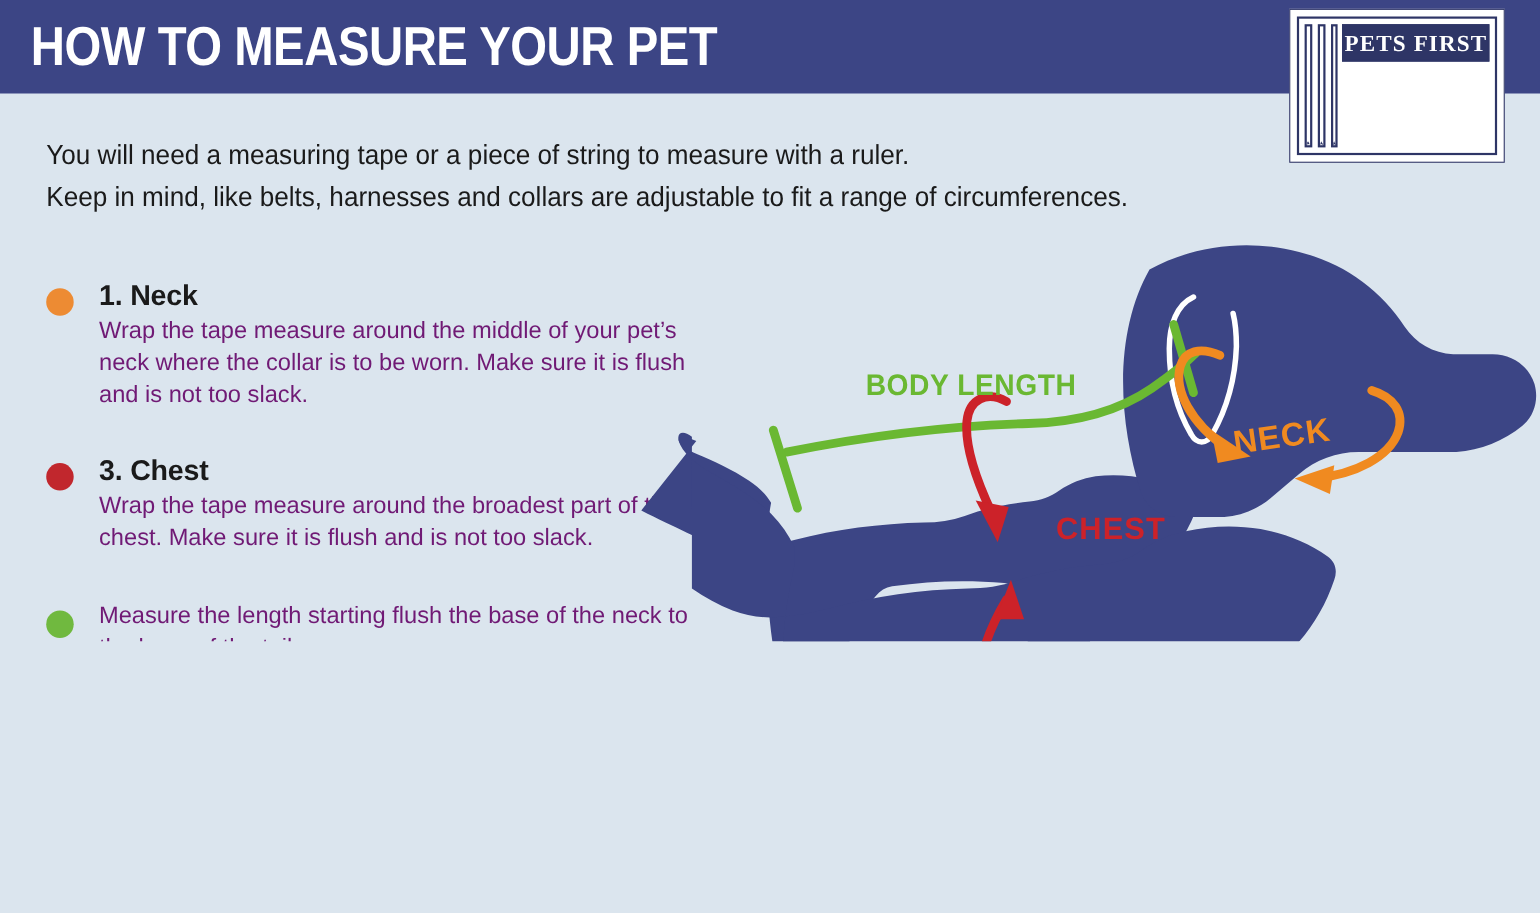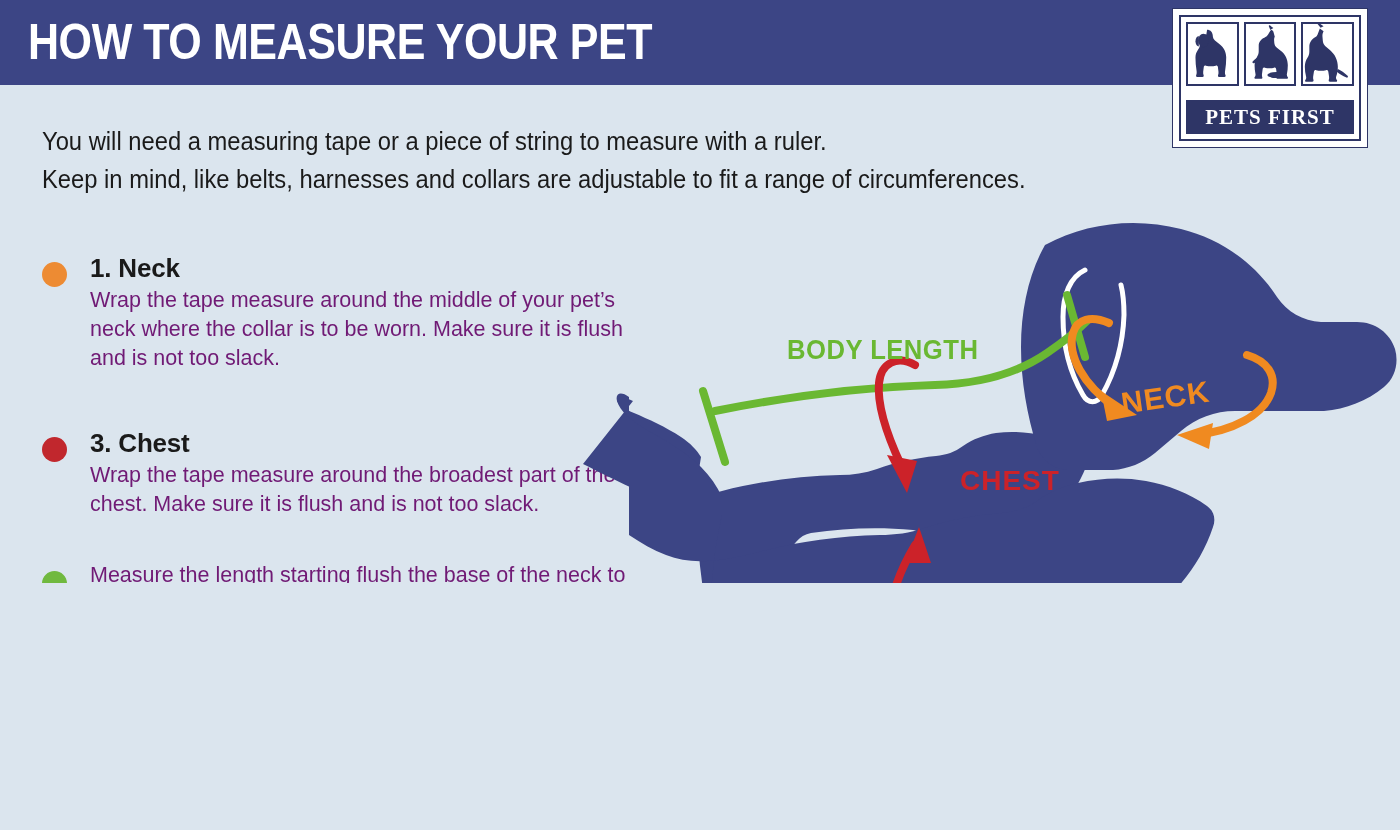--- a/index.html
+++ b/index.html
@@ -41,9 +41,9 @@
     width:100%;height:100%;
     border:2px solid #2e3566;
     box-sizing:border-box;
-    display:flex;flex-direction:column;
+    display:flex;flex-direction:row;
     padding:5px;
-    gap:14px;
+    gap:4px;
     text-align:center;
   }
   .logo-panels{

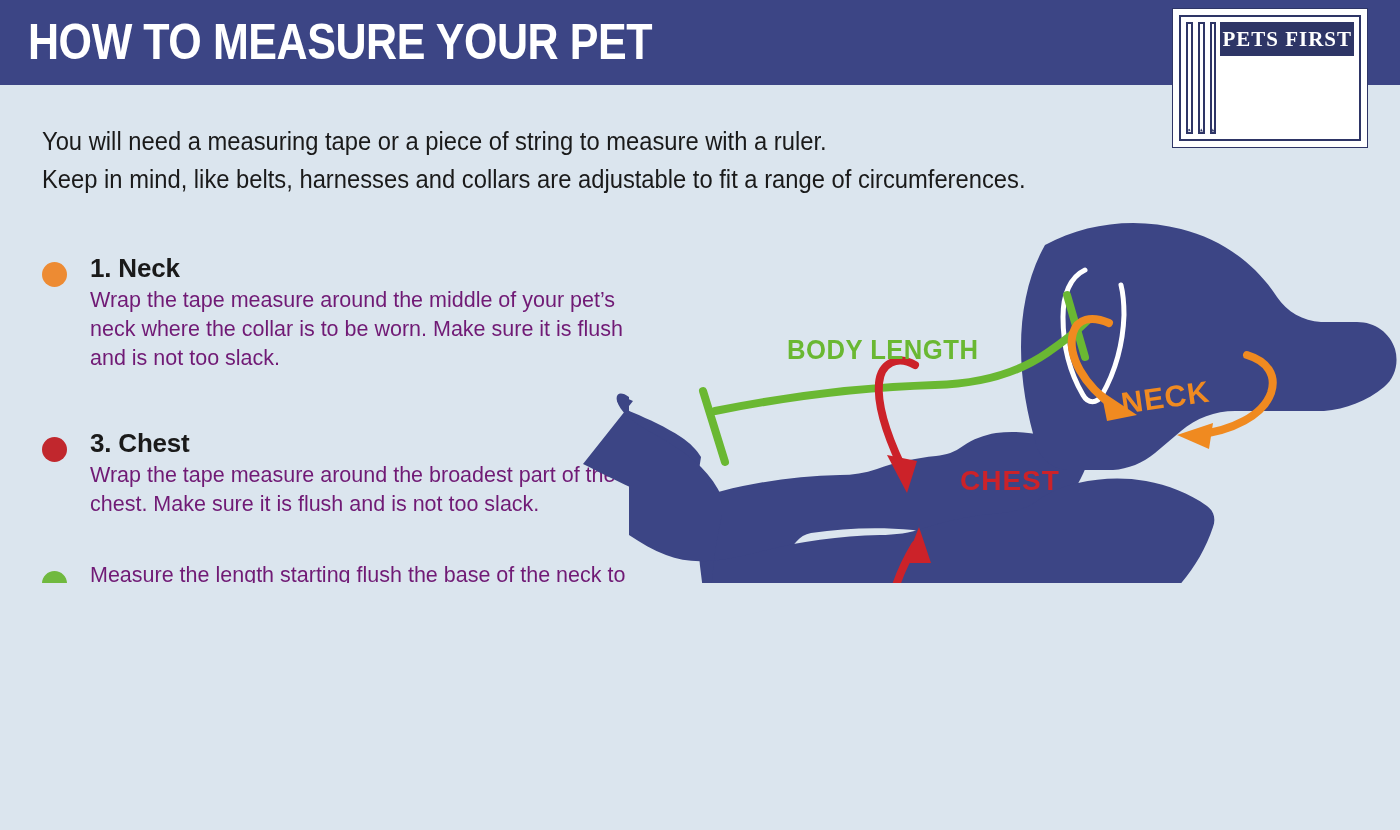--- a/index.html
+++ b/index.html
@@ -93,7 +93,7 @@
     font-size:21.5px;line-height:29px;color:#701a75;
     max-width:540px;
   }
-  #step-1{margin-bottom:54px;}
+  #step-1{margin-bottom:38px;}
   #step-2{margin-bottom:42px;}
 
   

